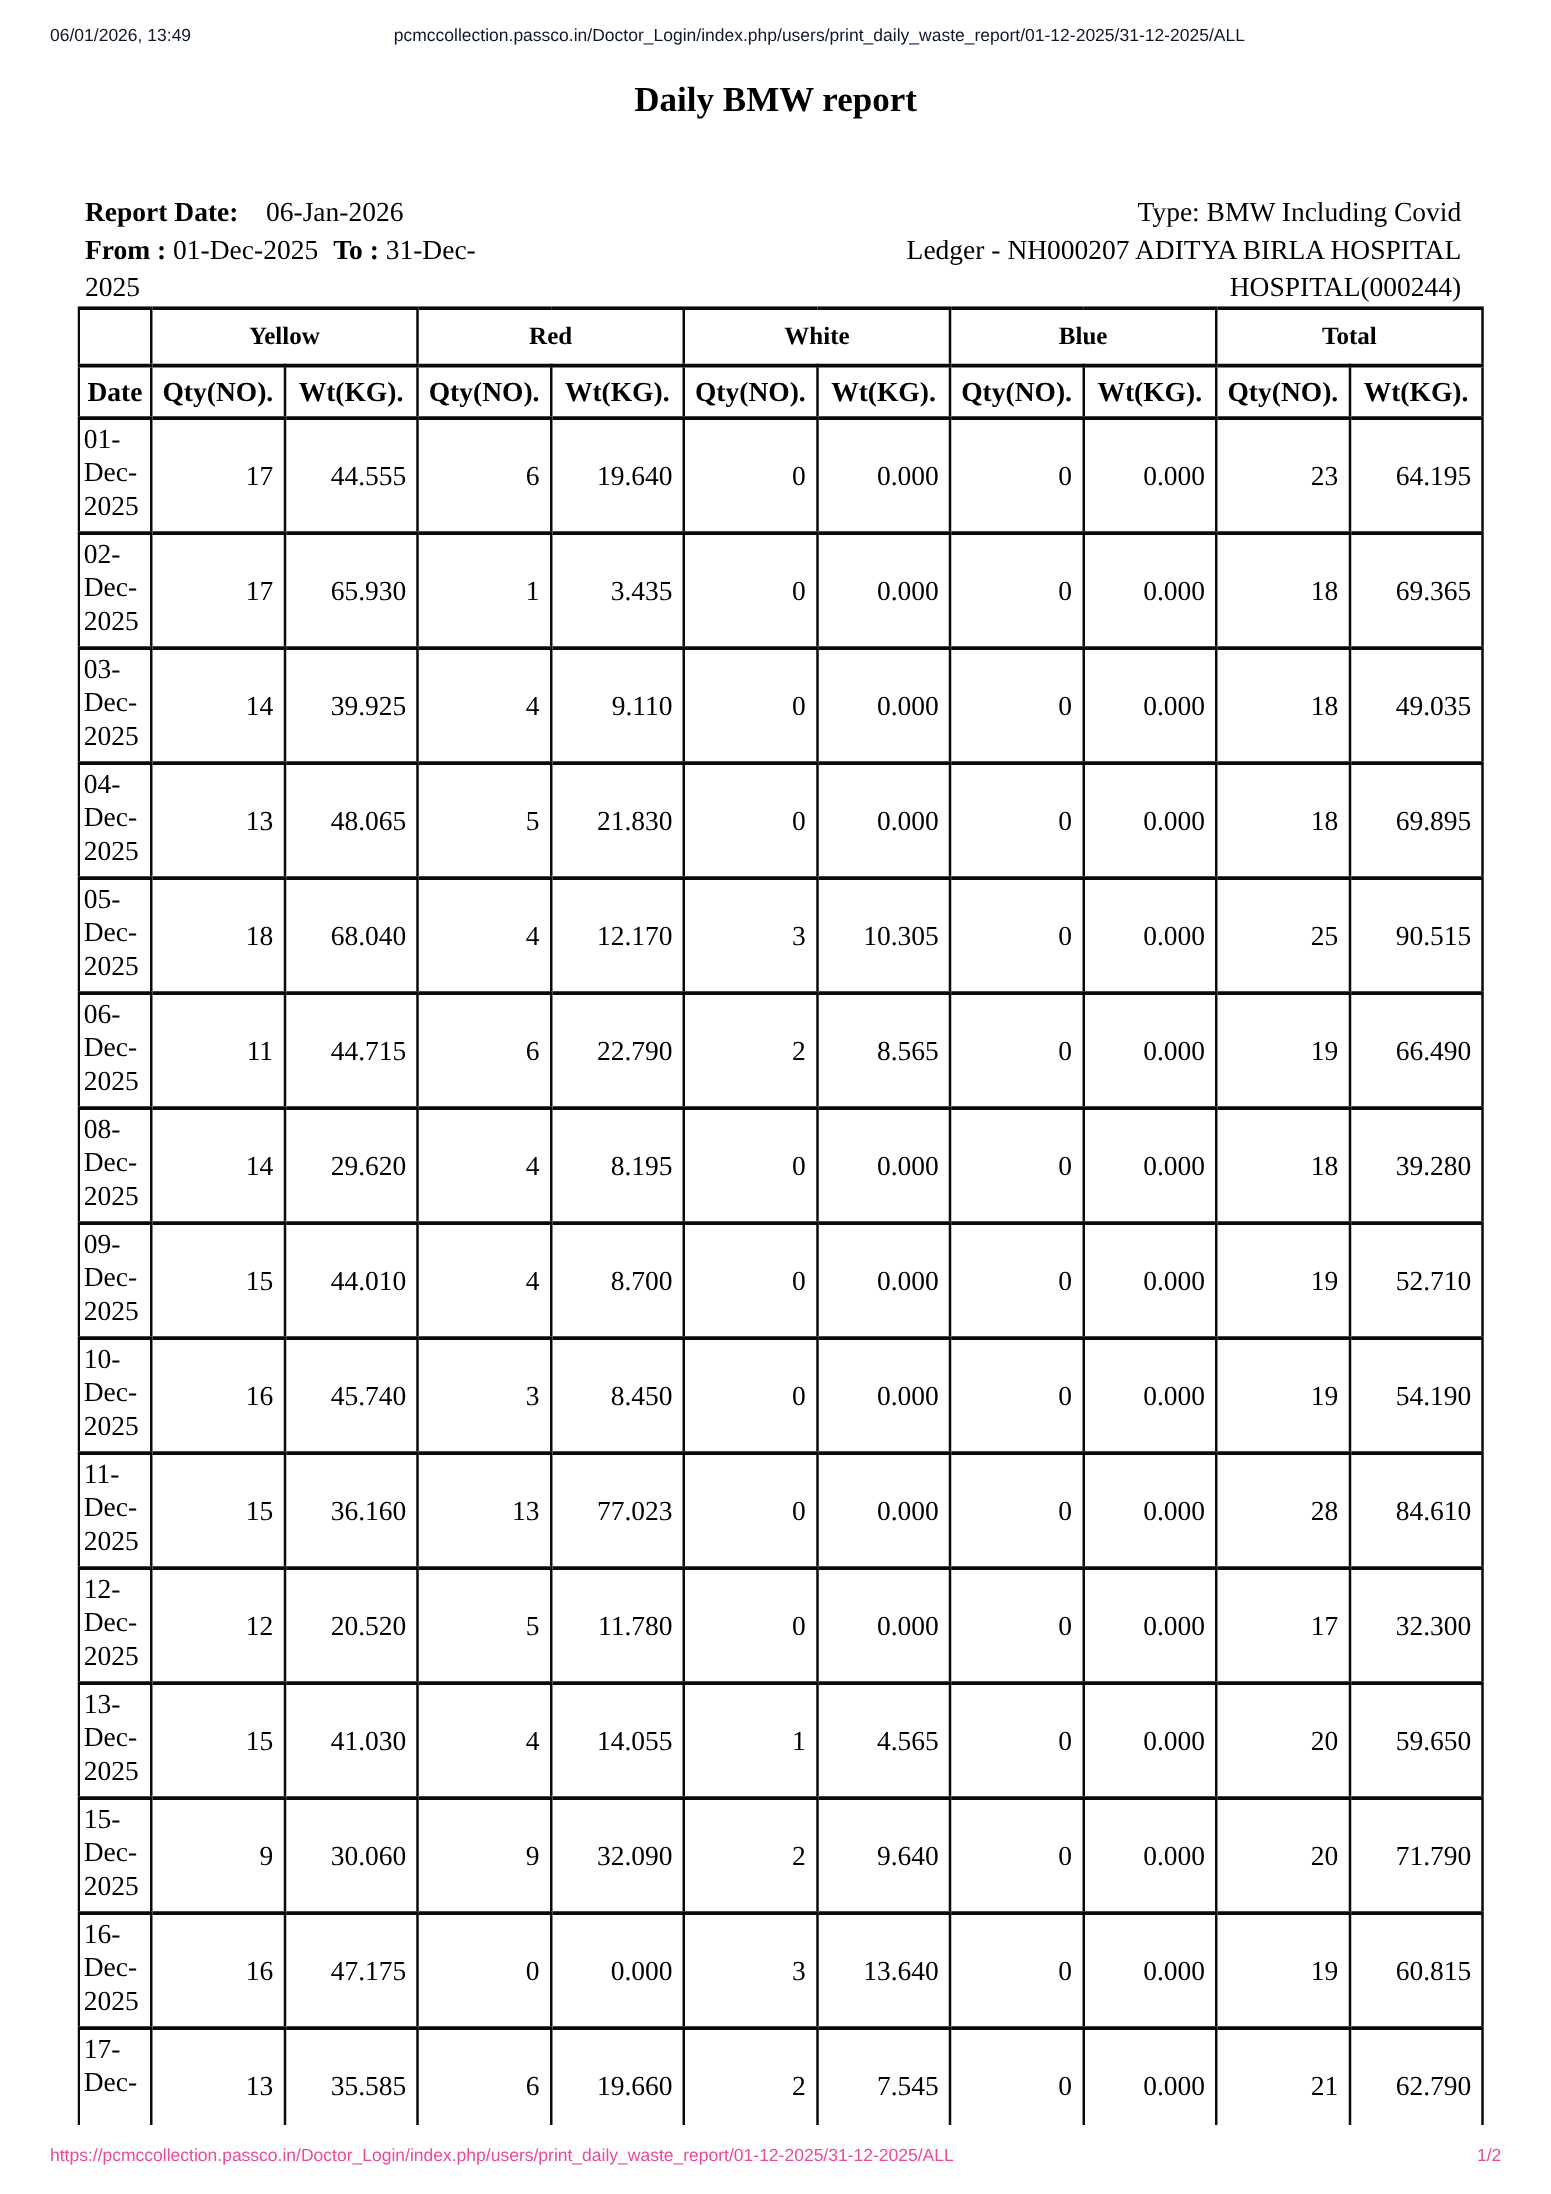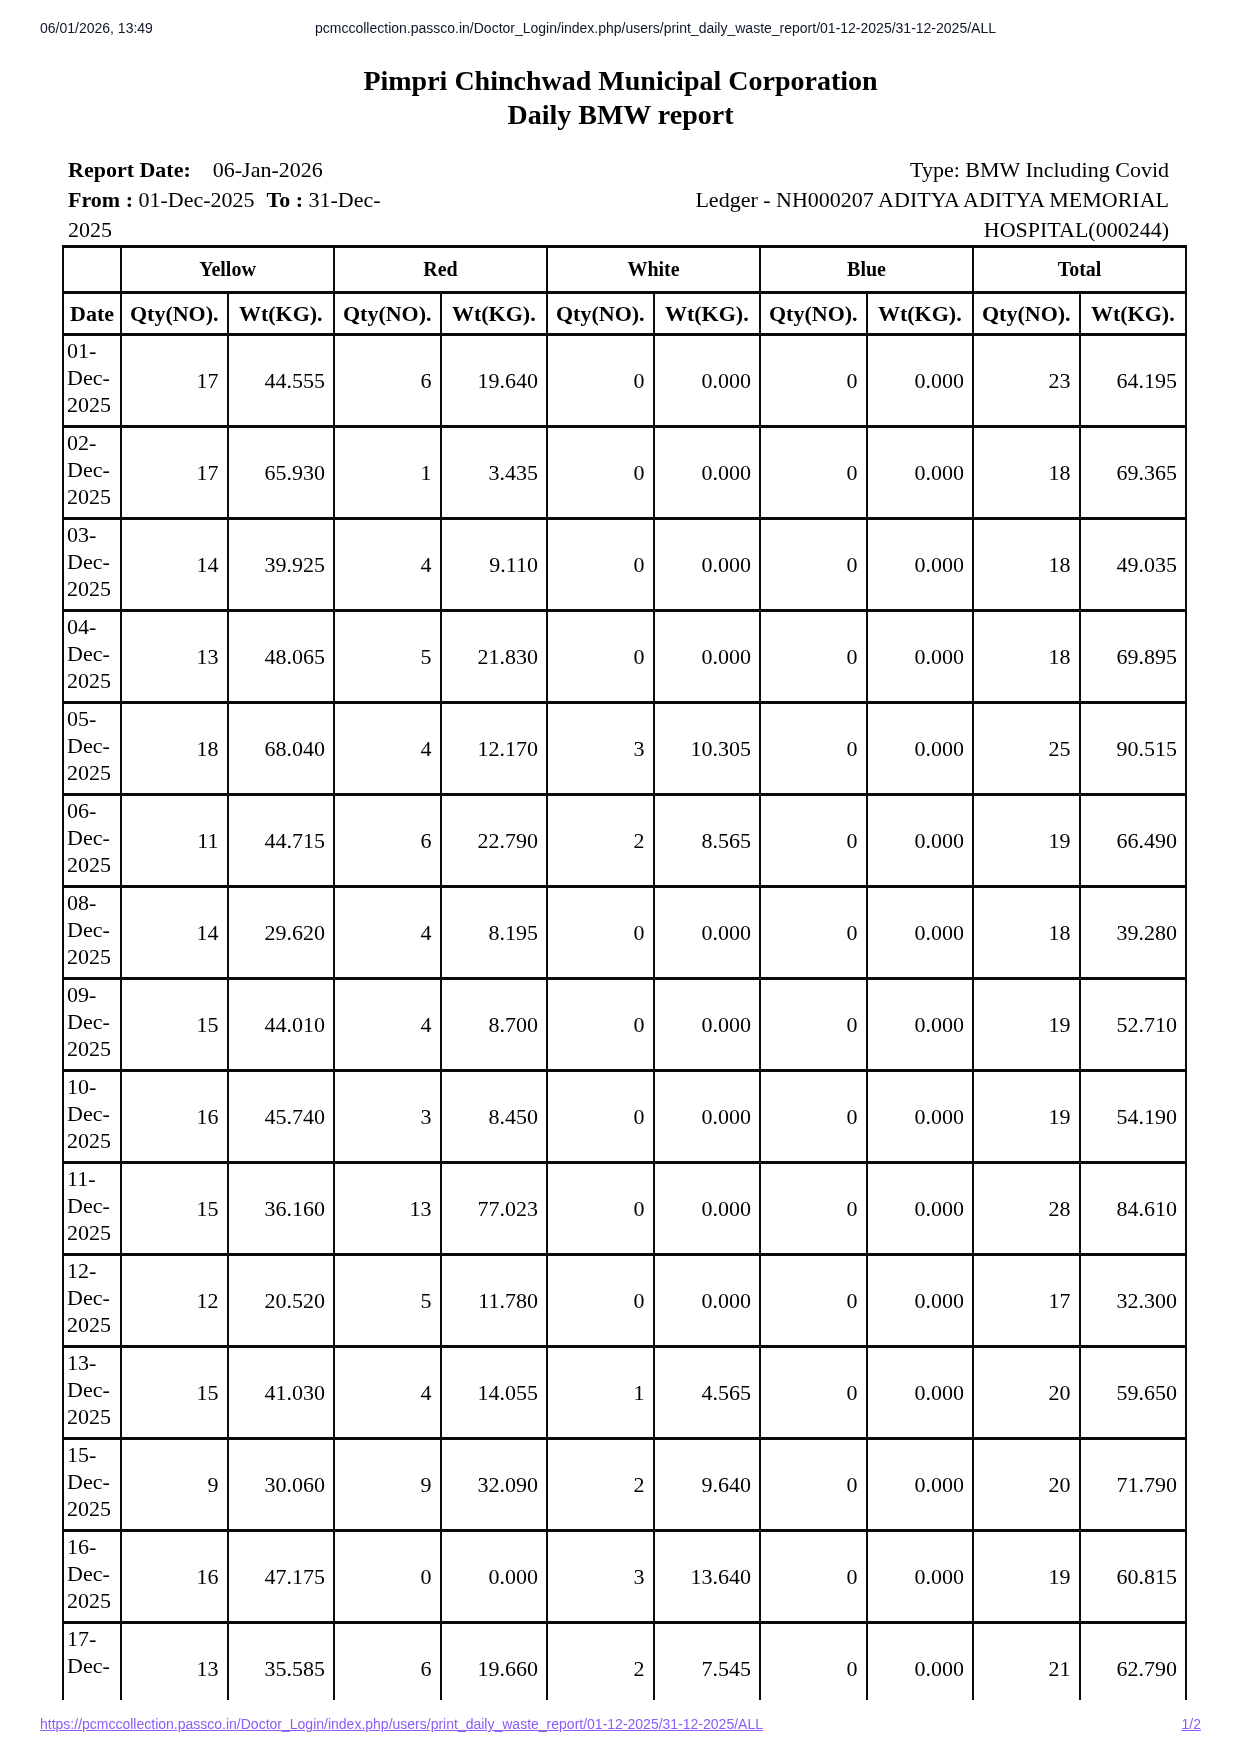--- a/index.html
+++ b/index.html
@@ -85,7 +85,6 @@
   </div>
 
   <div class="title-block">
-    <div class="title-line">Pimpri Chinchwad Municipal Corporation</div>
     <div class="title-line">Daily BMW report</div>
   </div>
 

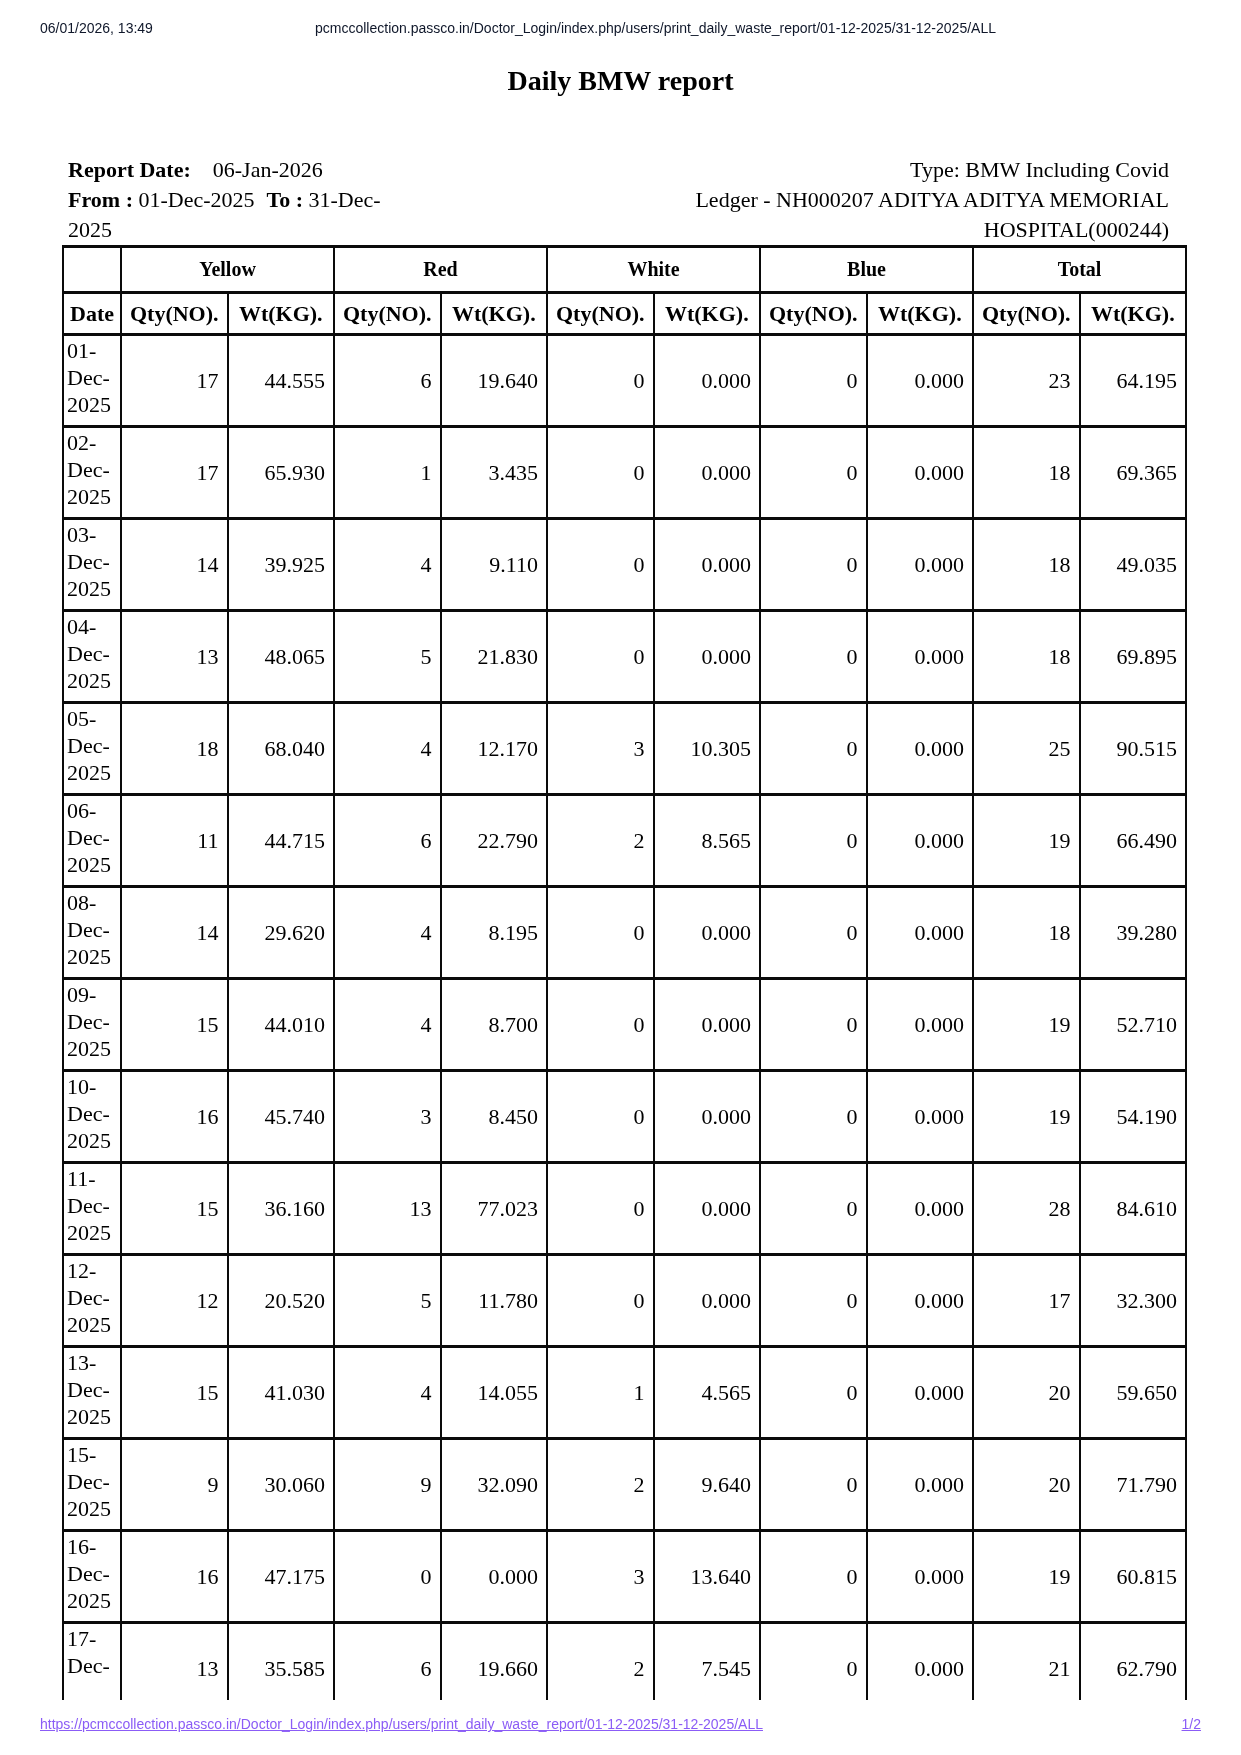--- a/index.html
+++ b/index.html
@@ -102,7 +102,7 @@
     </div>
     <div class="meta-right">
       <div>Type: BMW Including Covid</div>
-      <div>Ledger - NH000207 ADITYA ADITYA MEMORIAL</div>
+      <div>Ledger - NH000207 ADITYA BIRLA HOSPITAL</div>
       <div>HOSPITAL(000244)</div>
     </div>
   </div>

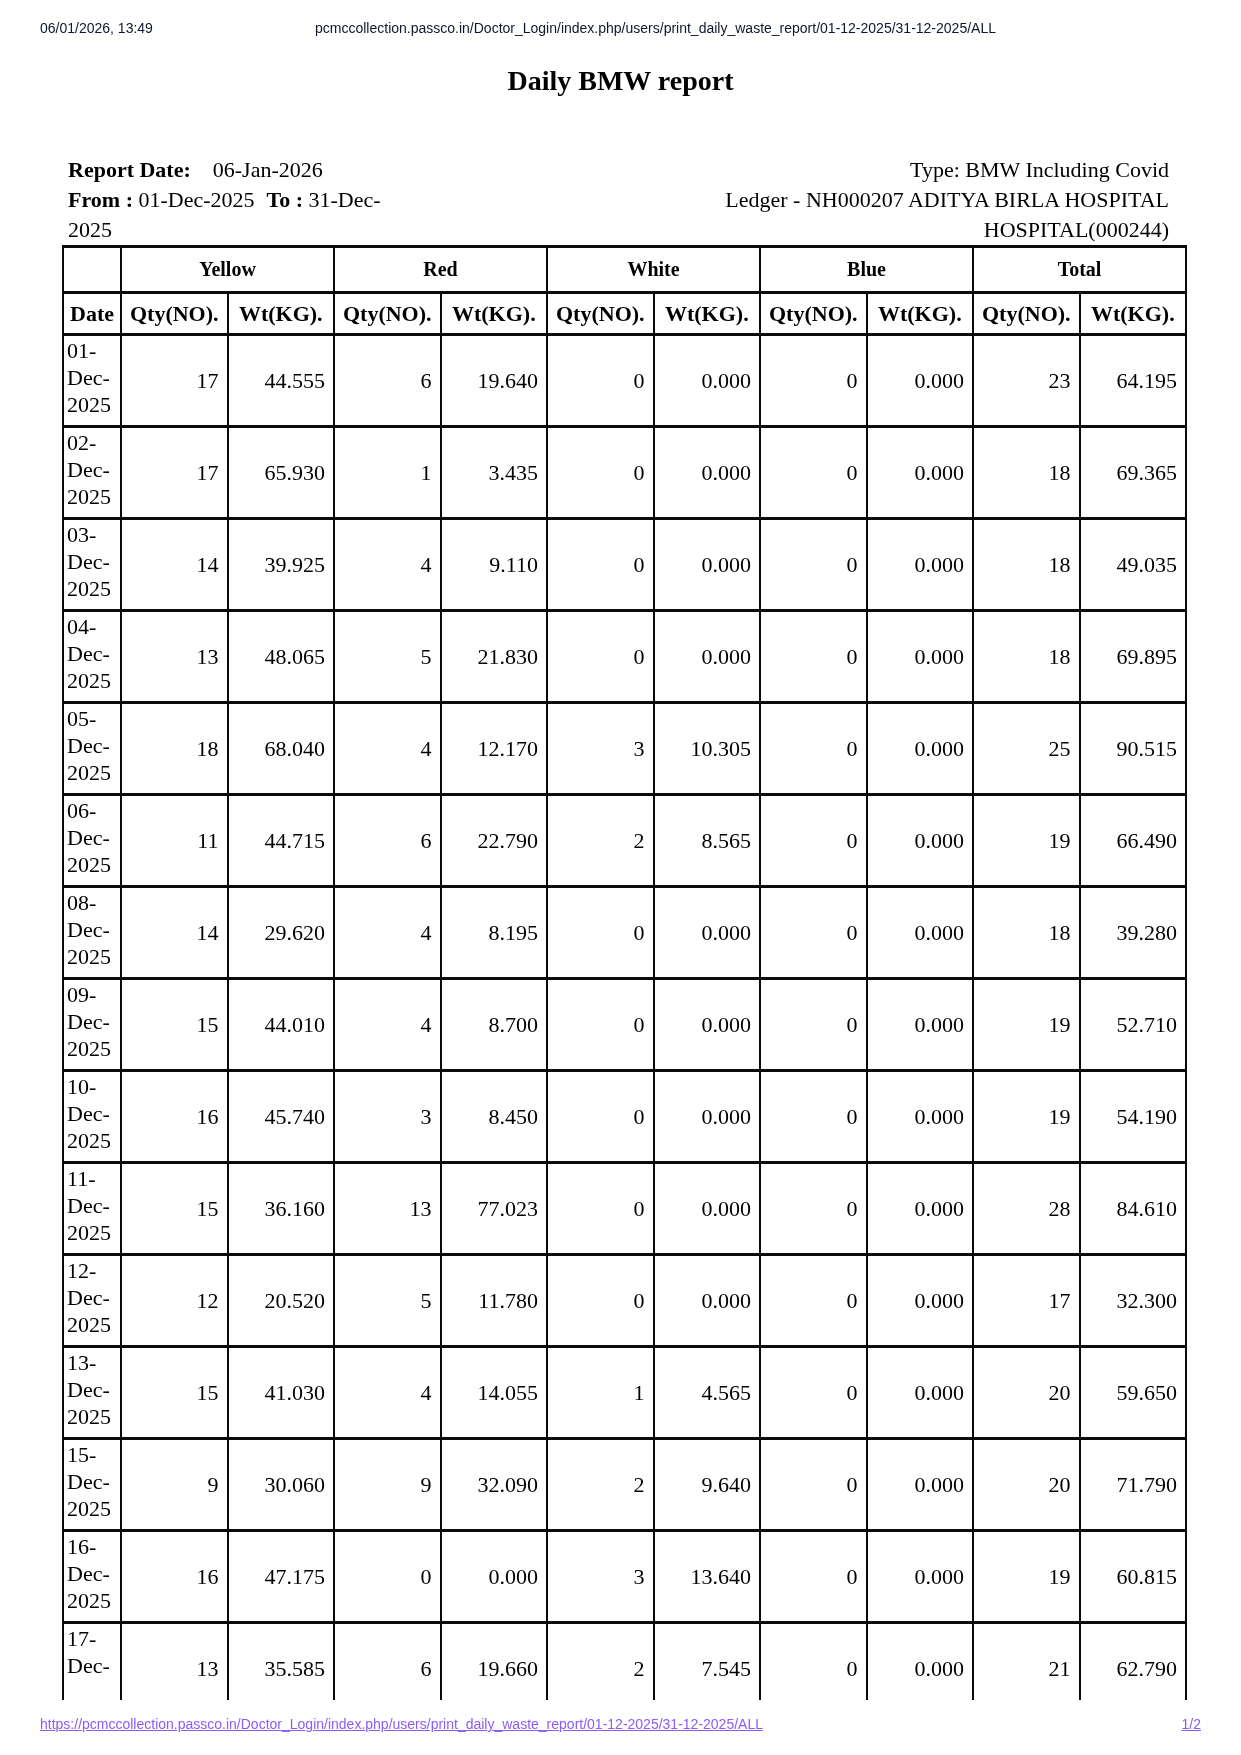--- a/index.html
+++ b/index.html
@@ -25,7 +25,7 @@
     position:absolute; top:1716px; left:40px; right:40px;
     display:flex; justify-content:space-between; align-items:center;
     font-family:"Liberation Sans", sans-serif;
-    font-size:14px; color:#8b5cf6;text-decoration:underline;
+    font-size:14px; color:#ec4899;
   }
   
   .title-block { position:absolute; top:64px; left:0; width:100%; text-align:center; }

